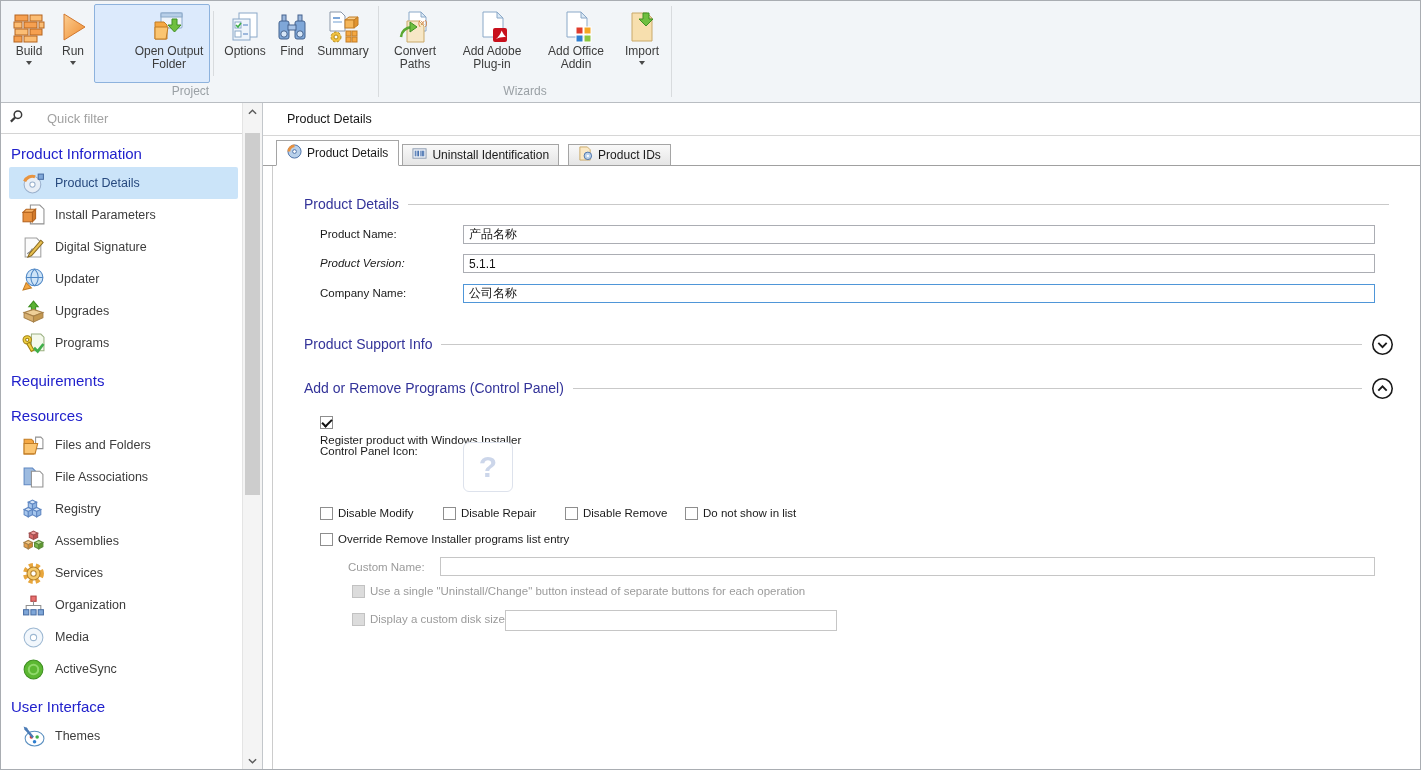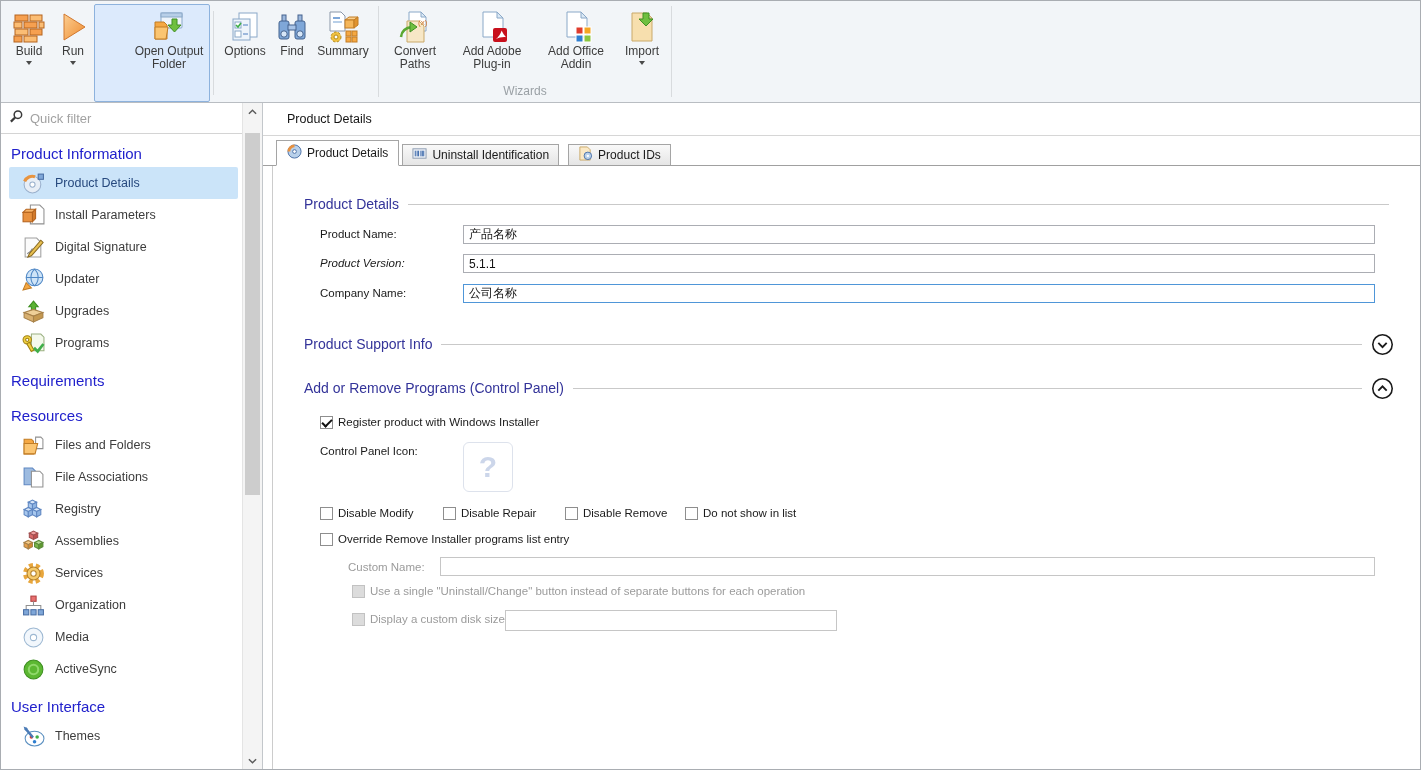--- a/index.html
+++ b/index.html
@@ -182,6 +182,7 @@
           <span class="rlabel">Summary</span>
         </div>
       </div>
+      <div class="rgrouplabel">Project</div>
     </div>
     <div class="gsep"></div>
 

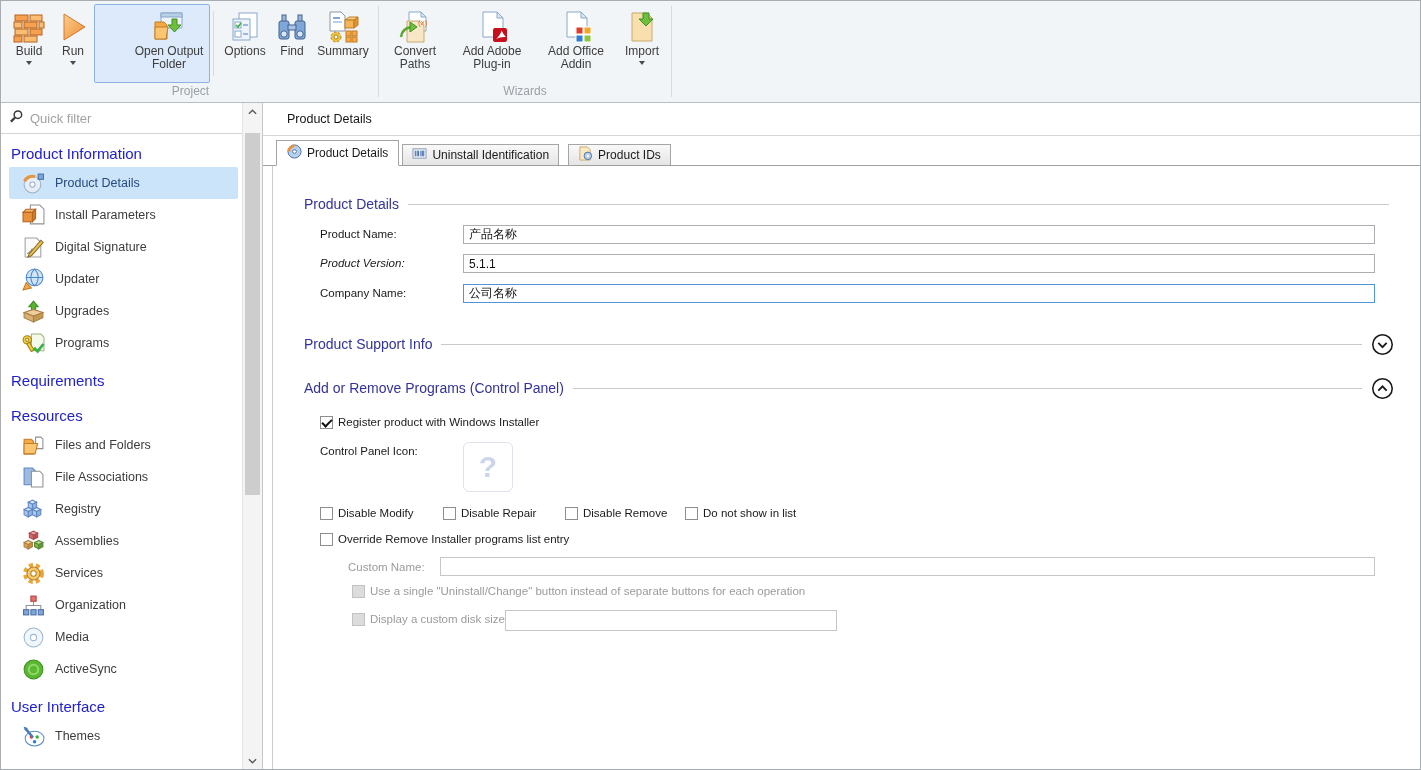--- a/index.html
+++ b/index.html
@@ -28,7 +28,7 @@
 
   
   .sidebar { width:262px; flex:none; position:relative; background:#fff; border-right:1px solid #c3c7cb; }
-  .filter { height:31px; border-bottom:1px solid #d4d4d4; display:flex; align-items:center; gap:6px; padding:0 8px; }
+  .filter { height:31px; border-bottom:1px solid #d4d4d4; display:flex; align-items:center; gap:23px; padding:0 8px; }
   .filter input { border:none; outline:none; flex:1; font-size:13px; color:#444; font-family:inherit; background:transparent; }
   .filter input::placeholder { color:#a2a2a2; }
   .nav { position:absolute; top:31px; left:0; right:20px; bottom:0; overflow:hidden; }

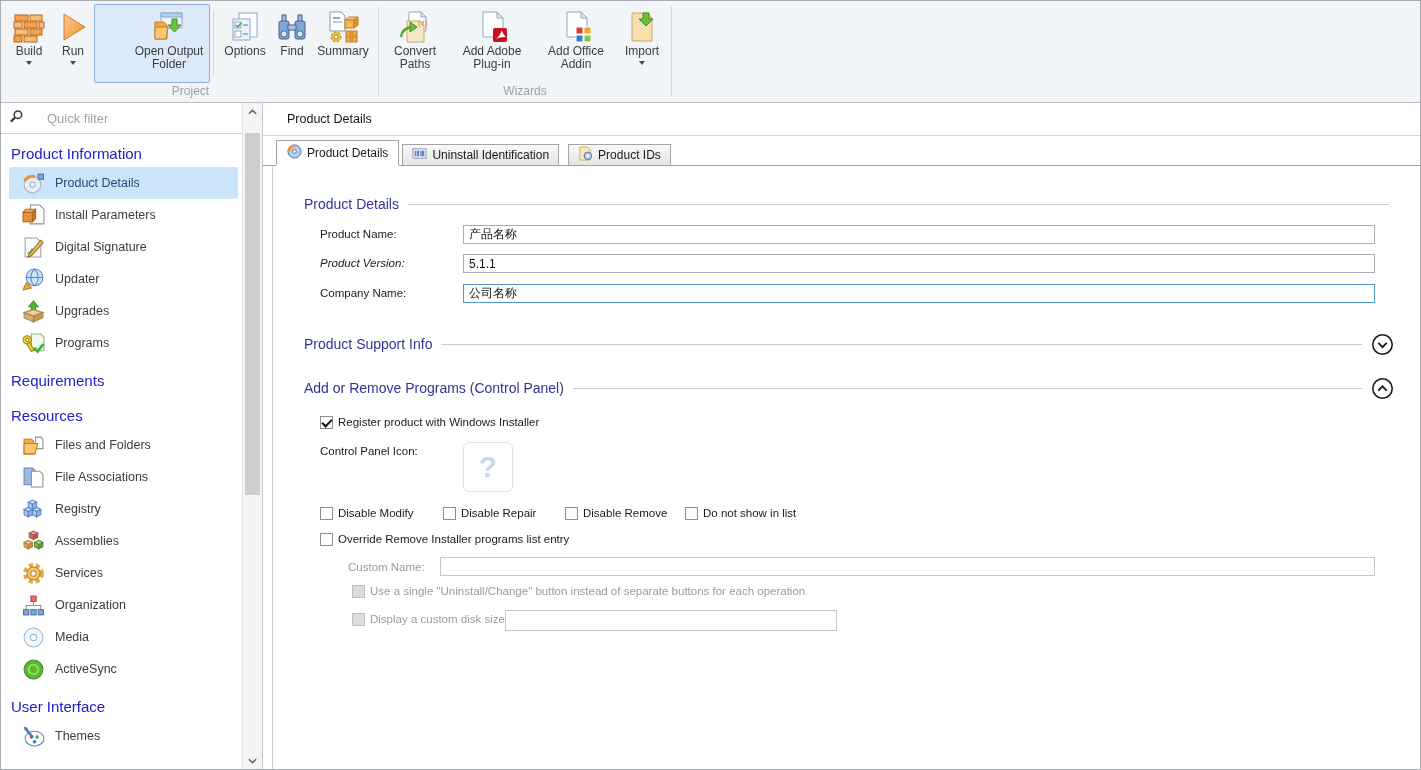--- a/index.html
+++ b/index.html
@@ -537,7 +537,7 @@
           </span>
         </div>
 
-        <label class="cb checked" style="left:57px; top:250px;">
+        <label class="cb checked" style="left:57px; top:250px;flex-direction:column;">
           <span class="cbbox"></span>
           <span>Register product with Windows Installer</span>
         </label>

